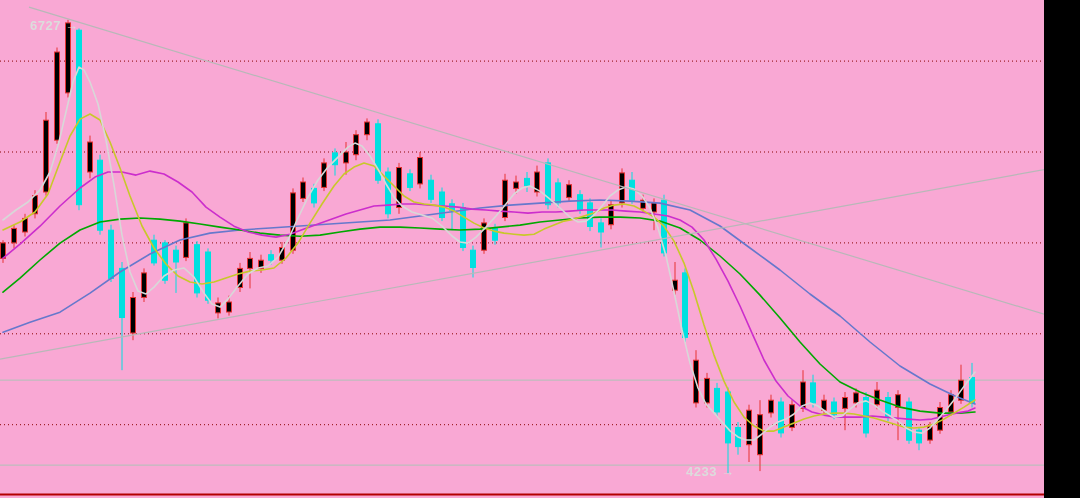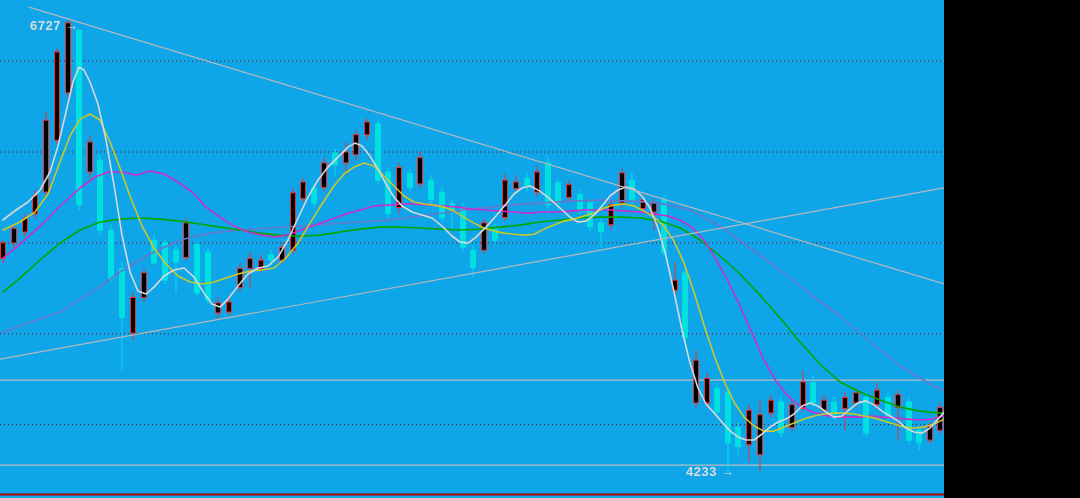--- a/index.html
+++ b/index.html
@@ -3,7 +3,7 @@
 <meta charset="utf-8">
 <style>
   html,body{margin:0;padding:0;background:#000;}
-  #stage{position:relative;width:944px;height:498px;background:#0ea5e9;overflow:hidden;
+  #stage{position:relative;width:1044px;height:498px;background:#f9a8d4;overflow:hidden;
          font-family:"Liberation Sans",sans-serif;}
   svg{display:block;}
   text.price-label{font-family:"Liberation Sans",sans-serif;font-weight:bold;font-size:13px;fill:#dcdcdc;letter-spacing:0.5px;}

